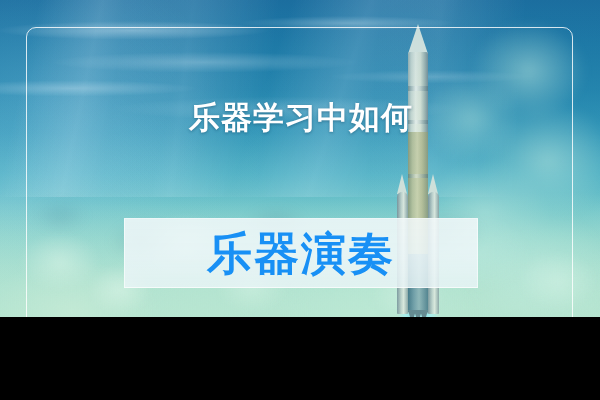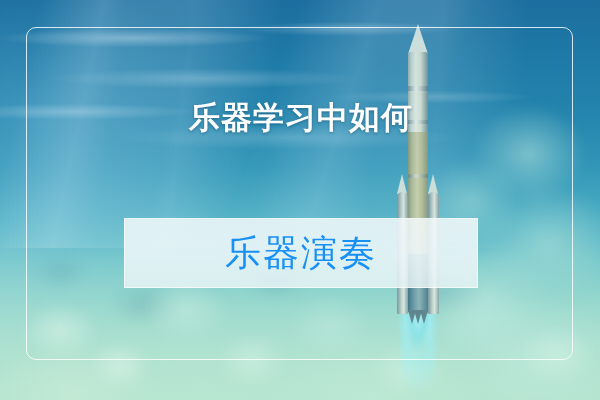--- a/index.html
+++ b/index.html
@@ -10,7 +10,7 @@
   #poster {
     position: relative;
     width: 600px;
-    height: 400px;
+    height: 317px;
     overflow: hidden;
     font-family: "Liberation Sans", "DejaVu Sans", sans-serif;
     background: #be185d;

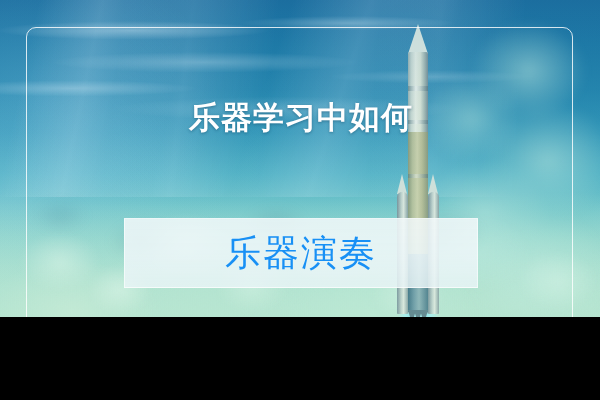--- a/index.html
+++ b/index.html
@@ -255,8 +255,8 @@
   }
   .band-text {
     color: #1890f5;
-    font-size: 36px;
-    font-weight: normal;
+    font-size: 45px;
+    font-weight: bold;
     letter-spacing: 2px;
     line-height: 1;
     white-space: nowrap;

